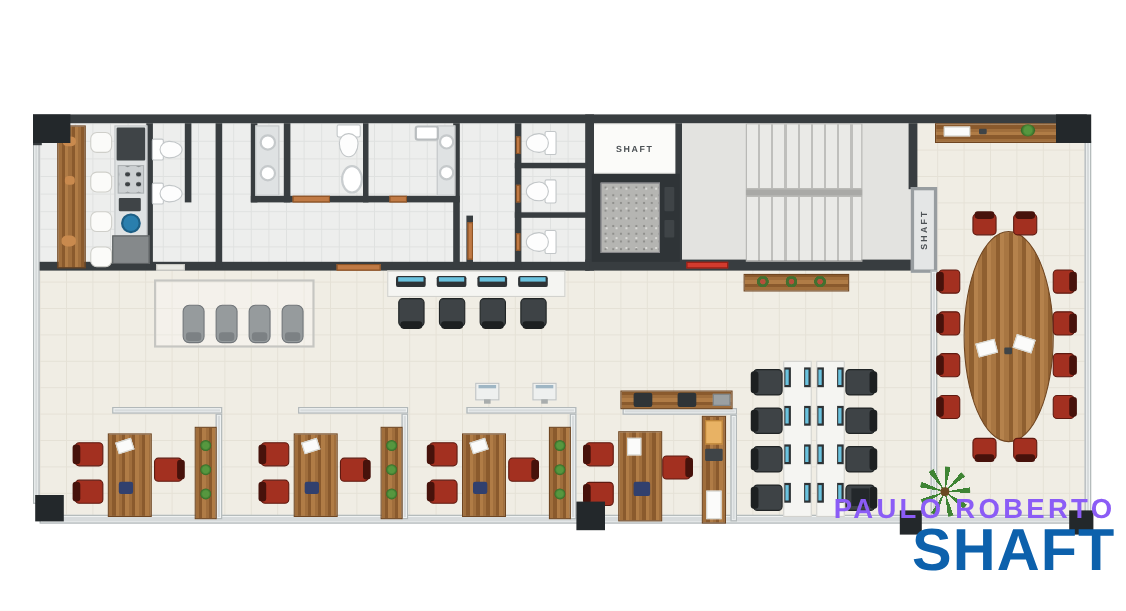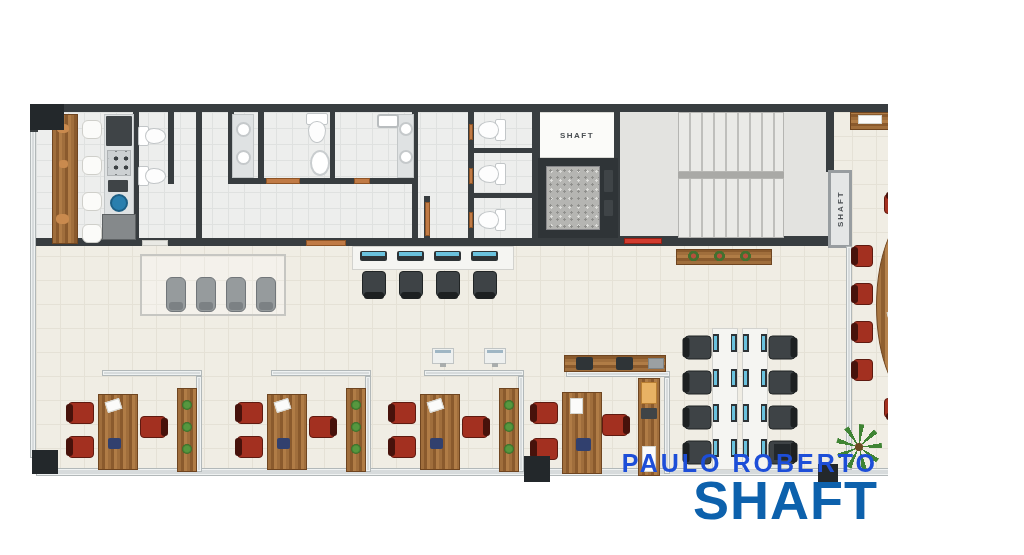--- a/index.html
+++ b/index.html
@@ -3,7 +3,7 @@
 <meta charset="utf-8">
 <style>
   html,body{margin:0;padding:0;background:#ffffff;}
-  #canvas{position:relative;width:888px;height:555px;background:#ffffff;overflow:hidden;
+  #canvas{position:relative;width:1024px;height:555px;background:#ffffff;overflow:hidden;
           font-family:"Liberation Sans", sans-serif;}
   .el{position:absolute;box-sizing:border-box;}
 

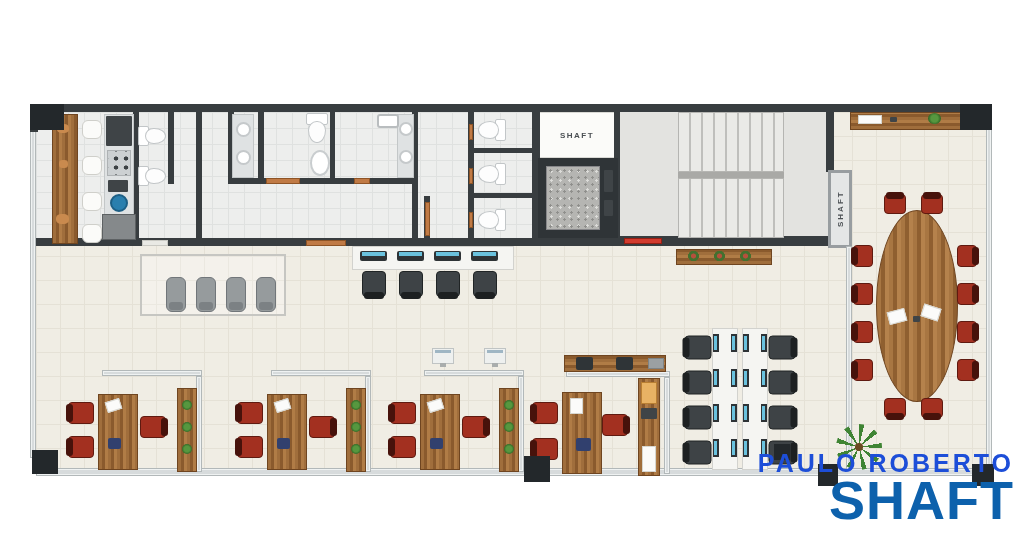--- a/index.html
+++ b/index.html
@@ -308,7 +308,7 @@
   <div class="shaft-label vertical" style="left:828px;top:170px;width:24px;height:78px;">SHAFT</div>
 
   <div class="brand">
-    <div class="brand-top" style="color: #1d4ed8; text-align: right;">PAULO ROBERTO</div>
+    <div class="brand-top" style="color: #8b5cf6; text-align: right;">PAULO ROBERTO</div>
     <div class="brand-main" style="color: rgb(13, 97, 172);">SHAFT</div>
   </div>
 </div>

